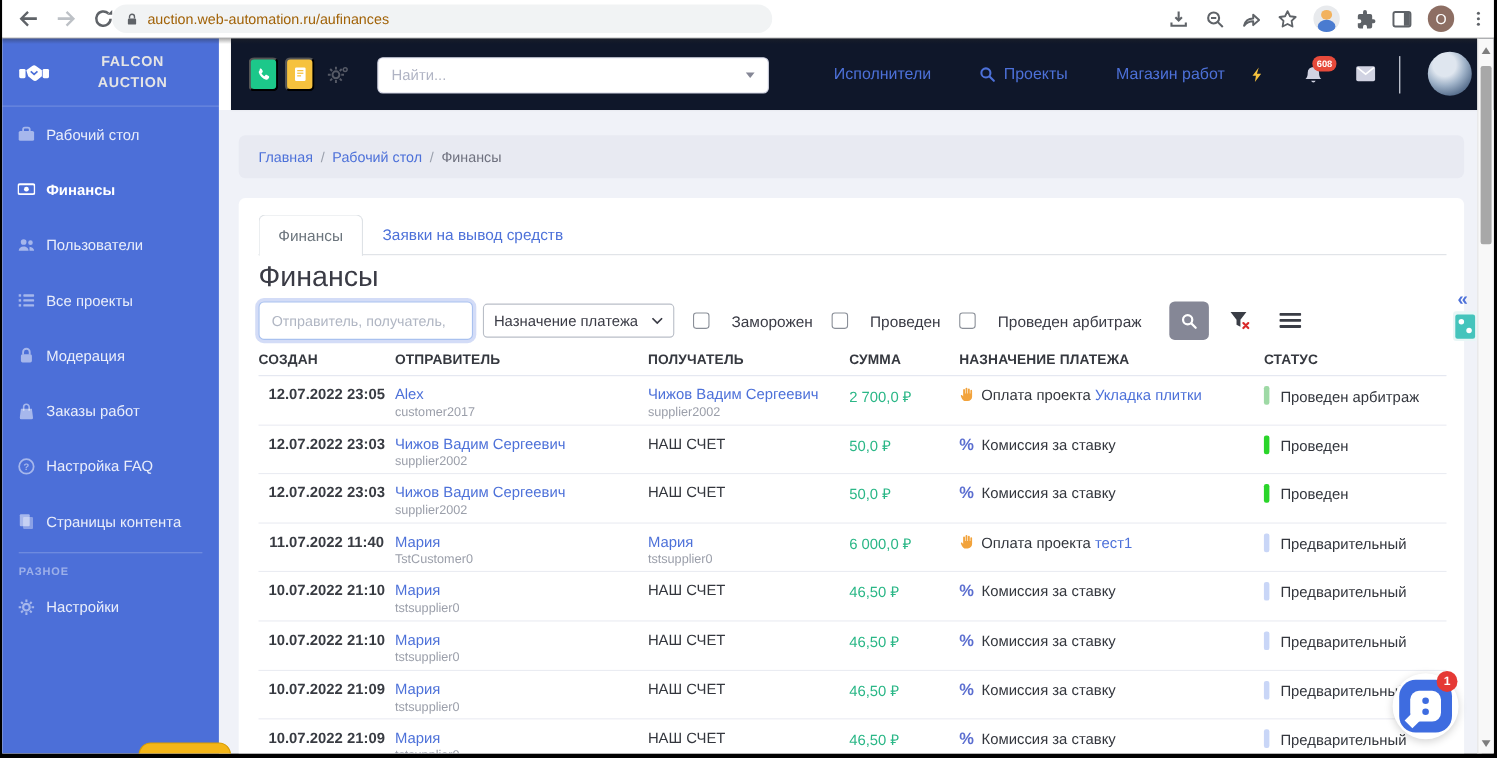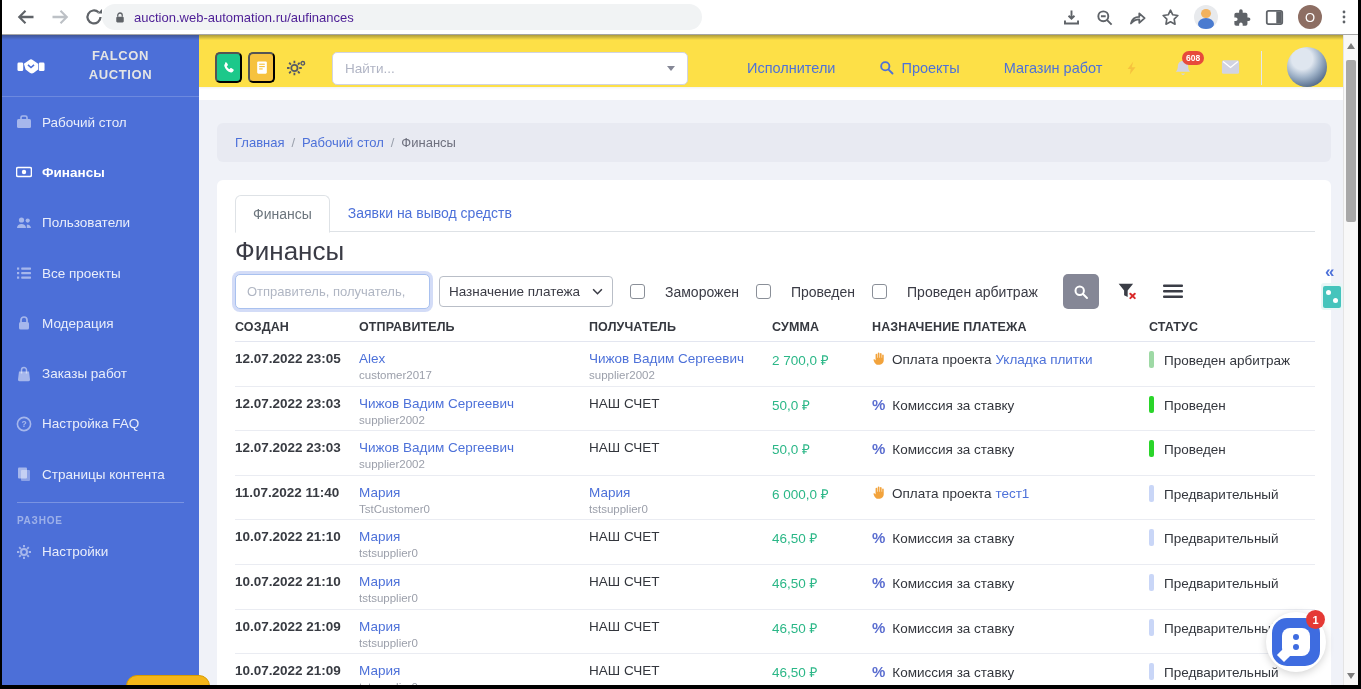--- a/index.html
+++ b/index.html
@@ -16,7 +16,7 @@
   .nav-ic { position:absolute; top:7px; width:20px; height:20px; }
   .urlbar { position:absolute; left:100px; top:4px; width:600px; height:26px; background:#f1f3f4;
     border-radius:13px; display:flex; align-items:center; padding:0 12px; gap:8px; }
-  .urlbar .url { font-size:13px; color:#4c1d95;text-align:center; }
+  .urlbar .url { font-size:13px; color:#a16207;text-align:center; }
   .chrome-right { position:absolute; right:6px; top:4px; height:26px; display:flex; align-items:center; gap:14px; }
   .profile-dot { width:24px; height:24px; border-radius:50%; background:#8d6e63; color:#fff;
     font-size:13px; display:flex; align-items:center; justify-content:center; }

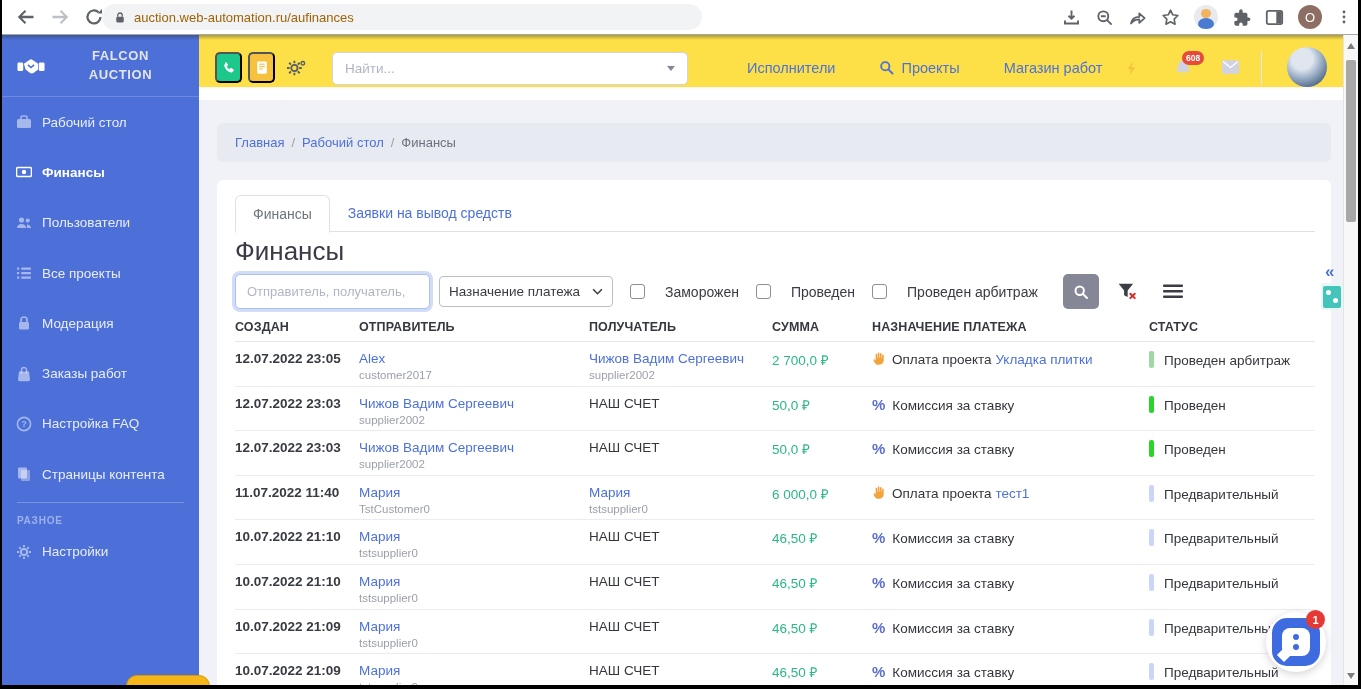--- a/index.html
+++ b/index.html
@@ -43,7 +43,7 @@
     border-radius:11px; border:1px solid #d89c00; }
 
   
-  .topbar { position:absolute; left:197px; top:35px; width:1148px; height:52px; background:#fde047; z-index:8;
+  .topbar { position:absolute; left:208px; top:35px; width:1148px; height:65px; background:#0f172a; z-index:8;
     box-shadow:0 1px 2px rgba(58,59,69,.08); }
   .tb-btn { position:absolute; top:17px; width:27px; height:31px; border-radius:5px; display:flex;
     align-items:center; justify-content:center; color:#fff; cursor:pointer; }

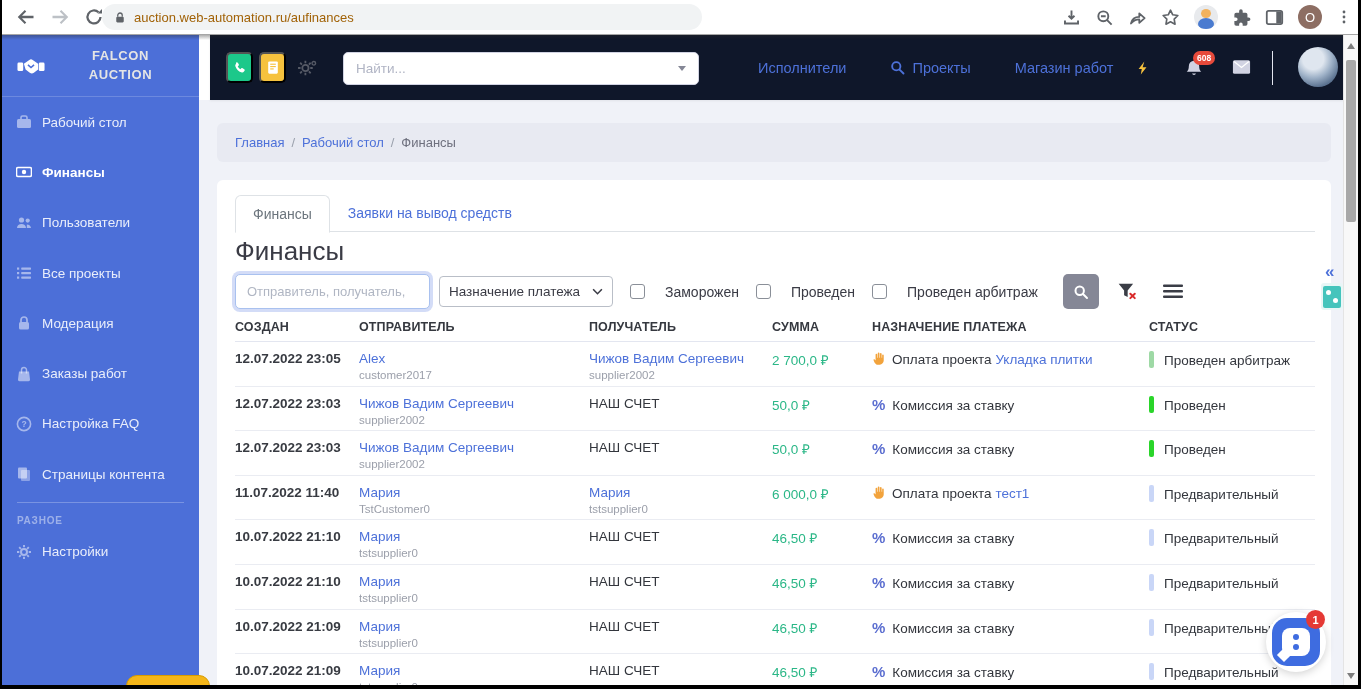--- a/index.html
+++ b/index.html
@@ -95,7 +95,7 @@
   .thead, .trow { display:grid; grid-template-columns:124px 230px 183px 100px 277px 166px; }
   .thead { font-size:12.5px; font-weight:700; color:#35383f; padding-bottom:7px; border-bottom:1px solid #e3e6f0; letter-spacing:.01em; }
   .trow { height:44.6px; border-bottom:1px solid #eaecf2; padding-top:9px; font-size:13.5px; color:#33363d; }
-  .c-date { font-weight:700; color:#383b42; font-size:13.5px; }
+  .c-date { font-weight:700; color:#383b42; font-size:13.5px;text-align:center; }
   .lnk { color:#4d71d9; text-decoration:none; cursor:pointer; }
   .sub { font-size:11.5px; color:#9b9faa; margin-top:3px; }
   .amount { color:#2bb787; }

